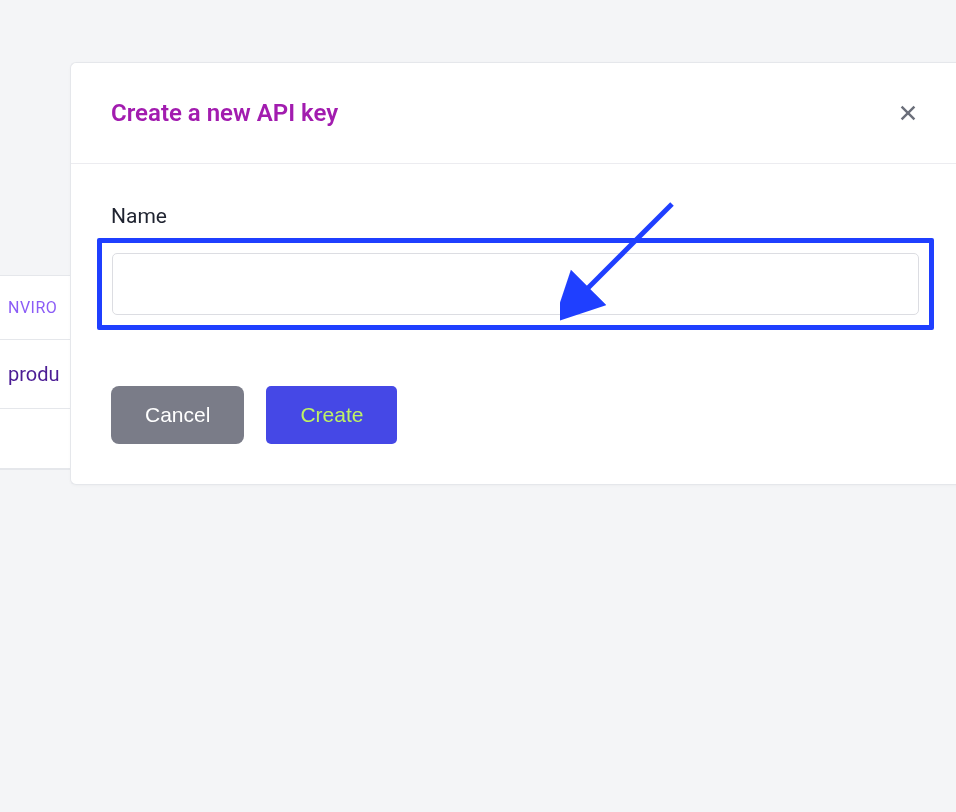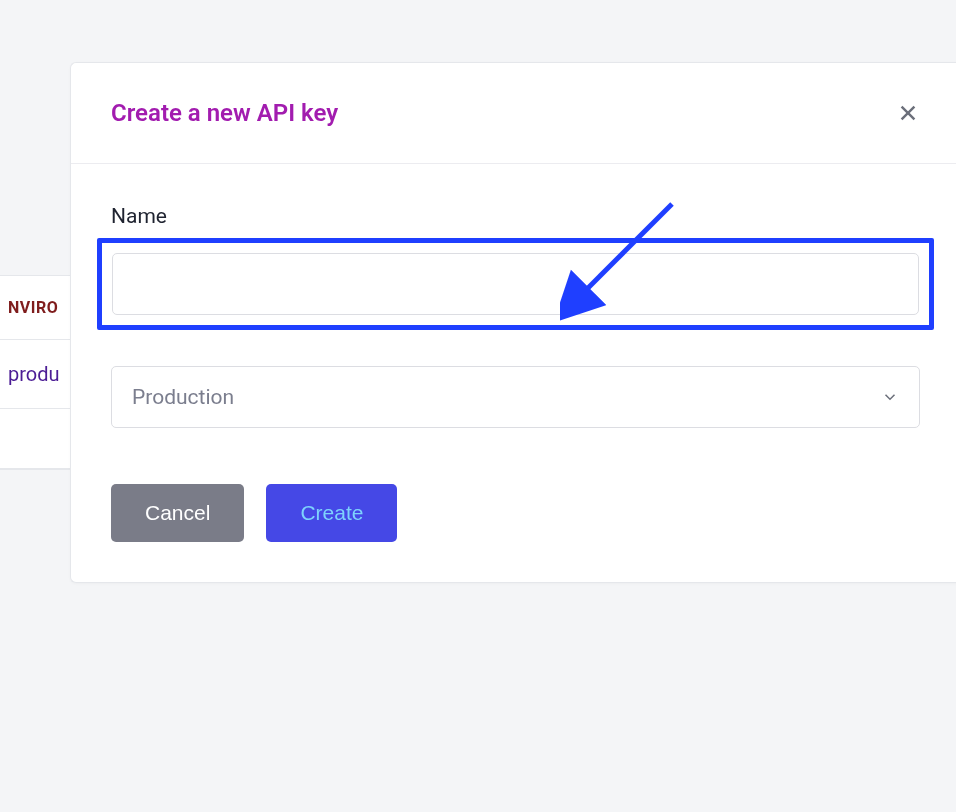--- a/index.html
+++ b/index.html
@@ -84,7 +84,6 @@
       padding: 40px 40px 40px 40px;
     }
     .form-group {
-      margin-bottom: 36px;
       position: relative;
     }
     .form-label {

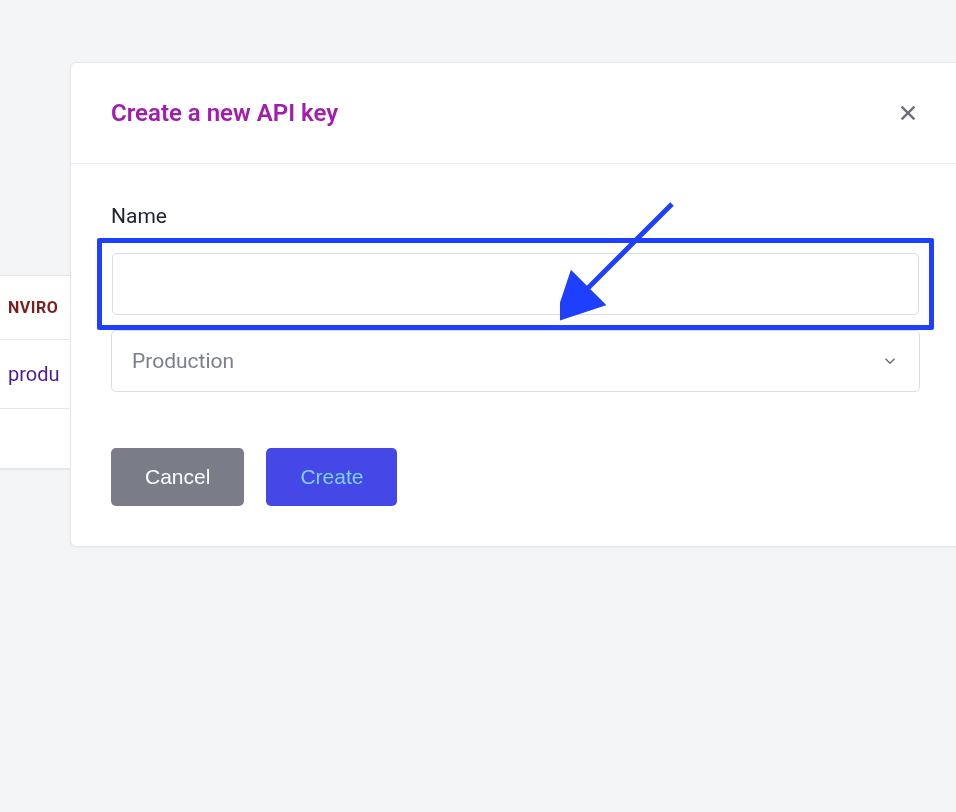--- a/index.html
+++ b/index.html
@@ -27,9 +27,9 @@
     .bg-sidebar-row {
       padding: 22px 8px;
       border-bottom: 1px solid #e5e7eb;
-      color: #7f1d1d;
+      color: #8b5cf6;
       font-size: 16px;
-      font-weight: 700;
+      font-weight: 400;
       letter-spacing: 0.5px;
       white-space: nowrap;
       overflow: hidden;

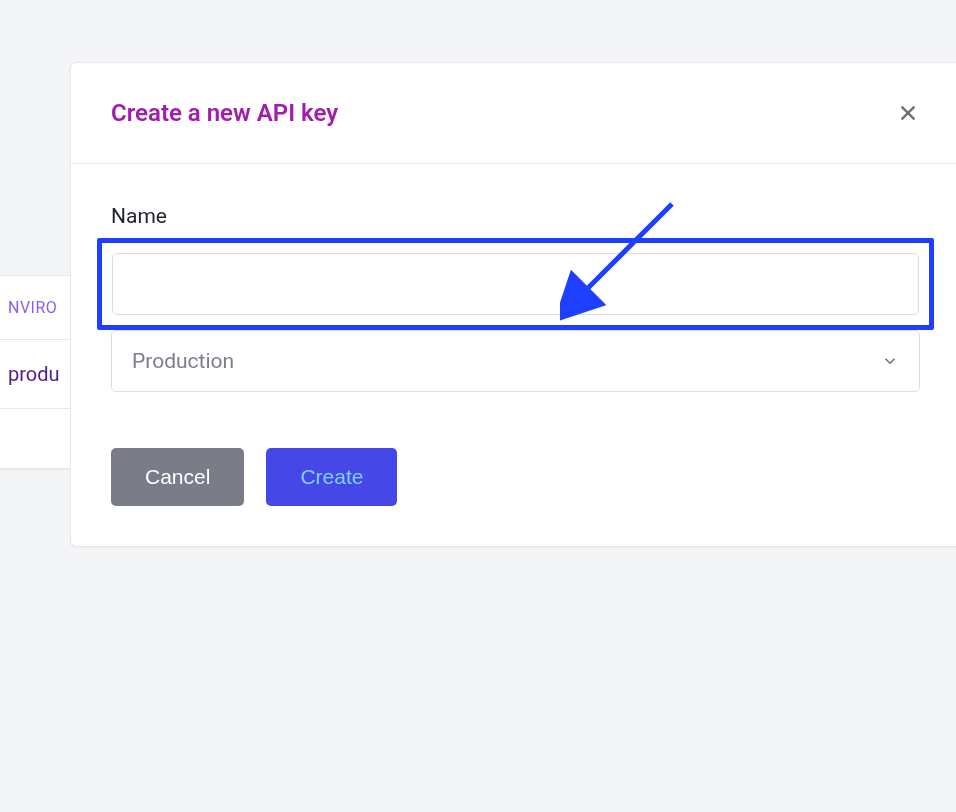--- a/index.html
+++ b/index.html
@@ -197,14 +197,6 @@
     </div>
 
     <div class="form-group">
-      <div class="select-wrap">
-        <div class="select-input">
-          <span>Production</span>
-          <svg class="chevron-down" viewBox="0 0 24 24">
-            <polyline points="6 9 12 15 18 9"></polyline>
-          </svg>
-        </div>
-      </div>
     </div>
 
     <div class="button-row">

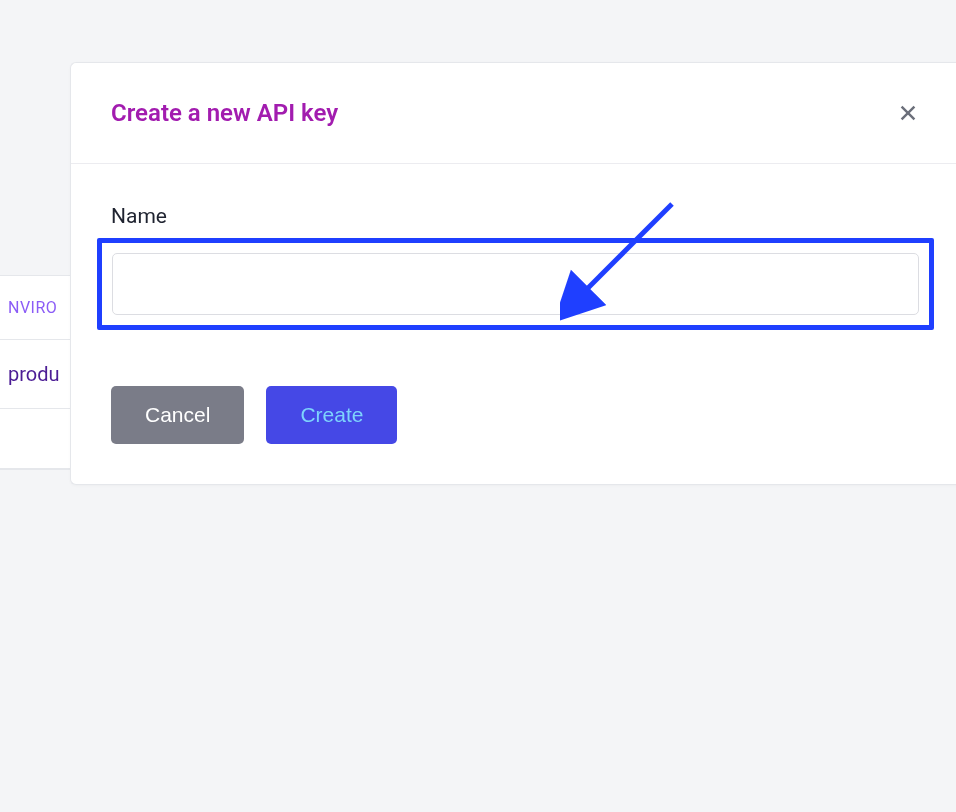--- a/index.html
+++ b/index.html
@@ -155,6 +155,7 @@
     .btn-cancel {
       background: #7a7c88;
       color: #ffffff;
+      border-radius: 8px;
     }
     .btn-create {
       background: #4548e6;

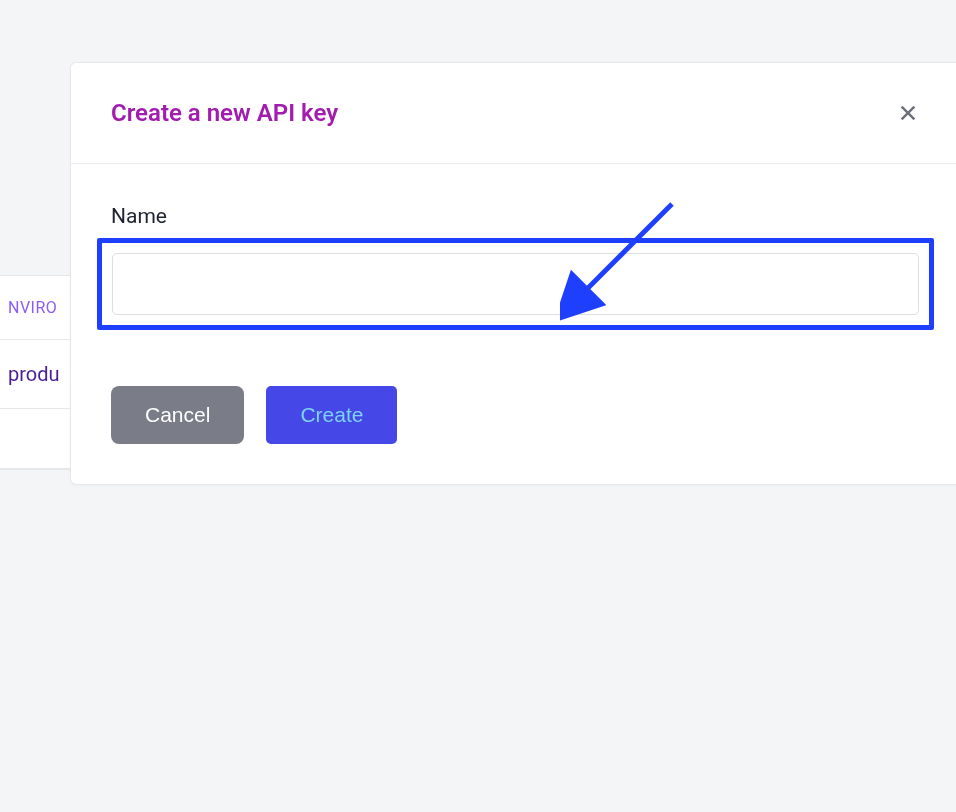--- a/index.html
+++ b/index.html
@@ -159,7 +159,7 @@
     }
     .btn-create {
       background: #4548e6;
-      color: #7dd3fc;
+      color: #bef264;
     }
     .annotation-arrow {
       position: absolute;

